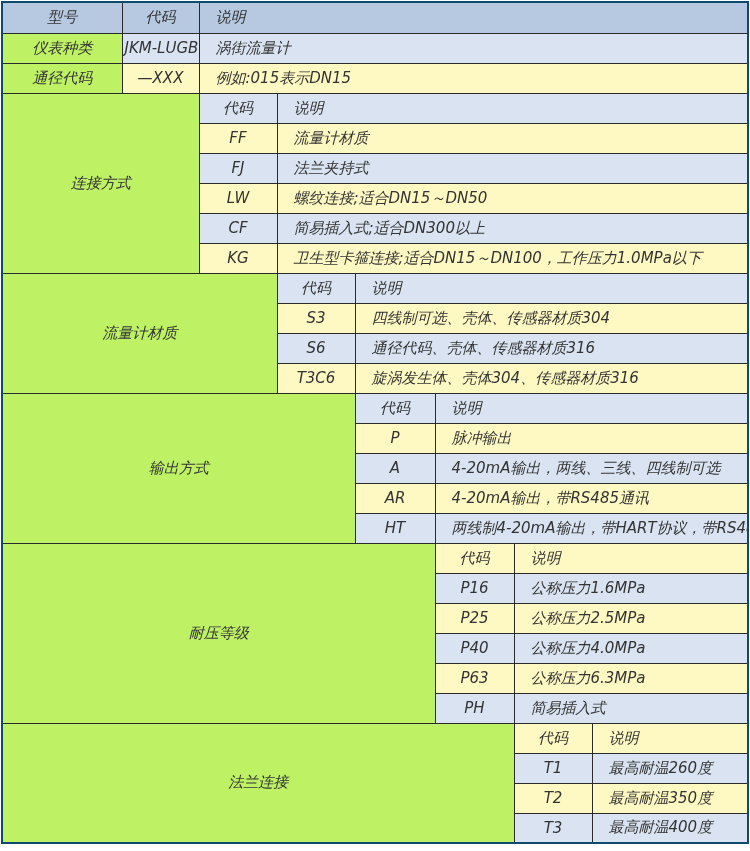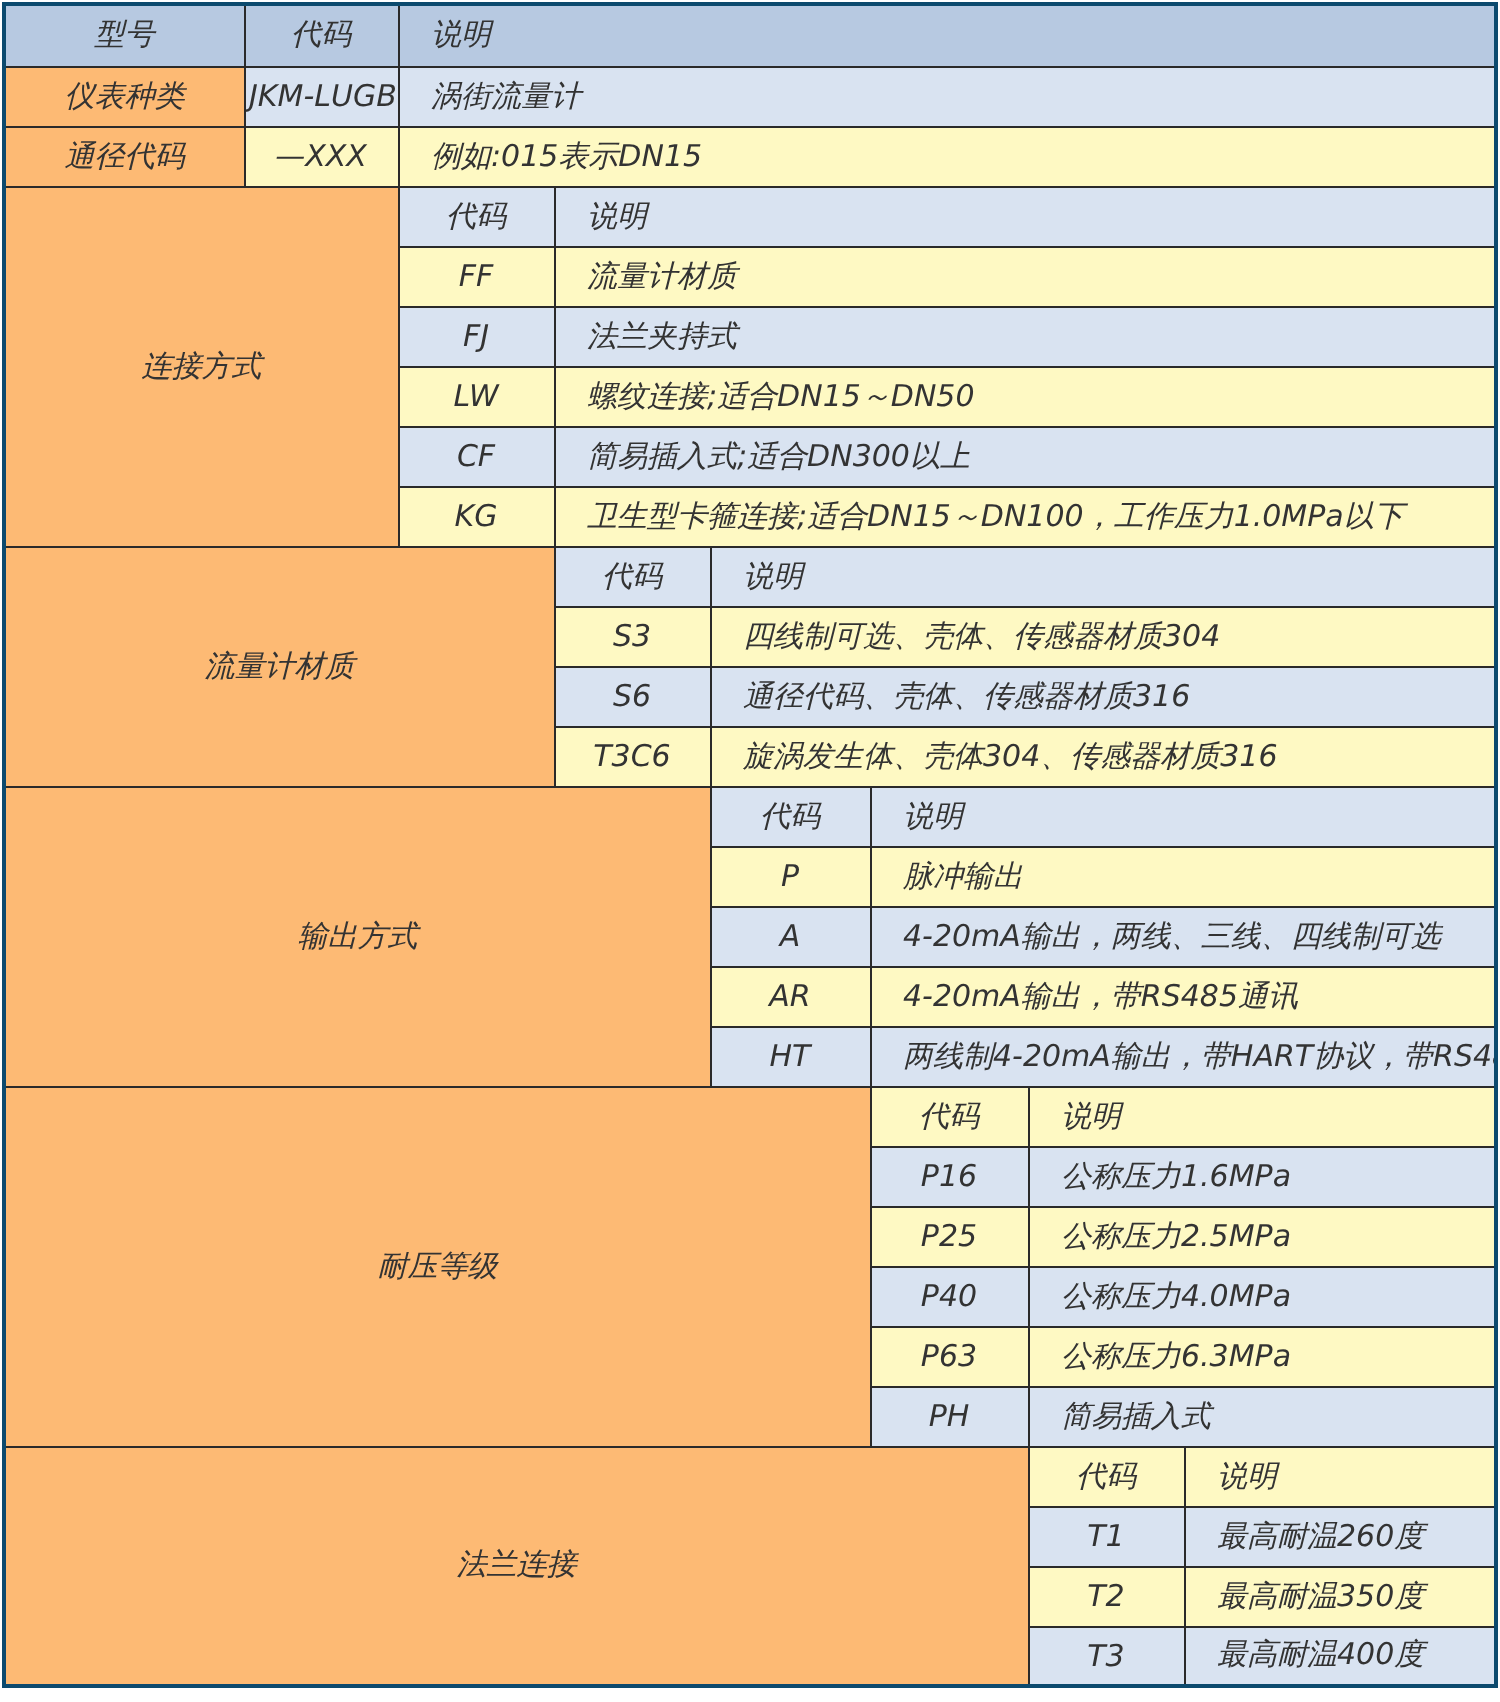--- a/index.html
+++ b/index.html
@@ -36,7 +36,7 @@
   .d{text-align:left;padding-left:16px;}
   .lb{background:var(--band-bg,#d9e3f1);margin-left:32px;}
   .w{background:#fef9c3;}
-  .lab{background:#fdba74;text-align:center;}
+  .lab{background:#bef264;text-align:center;}
 </style>
 </head>
 <body>

